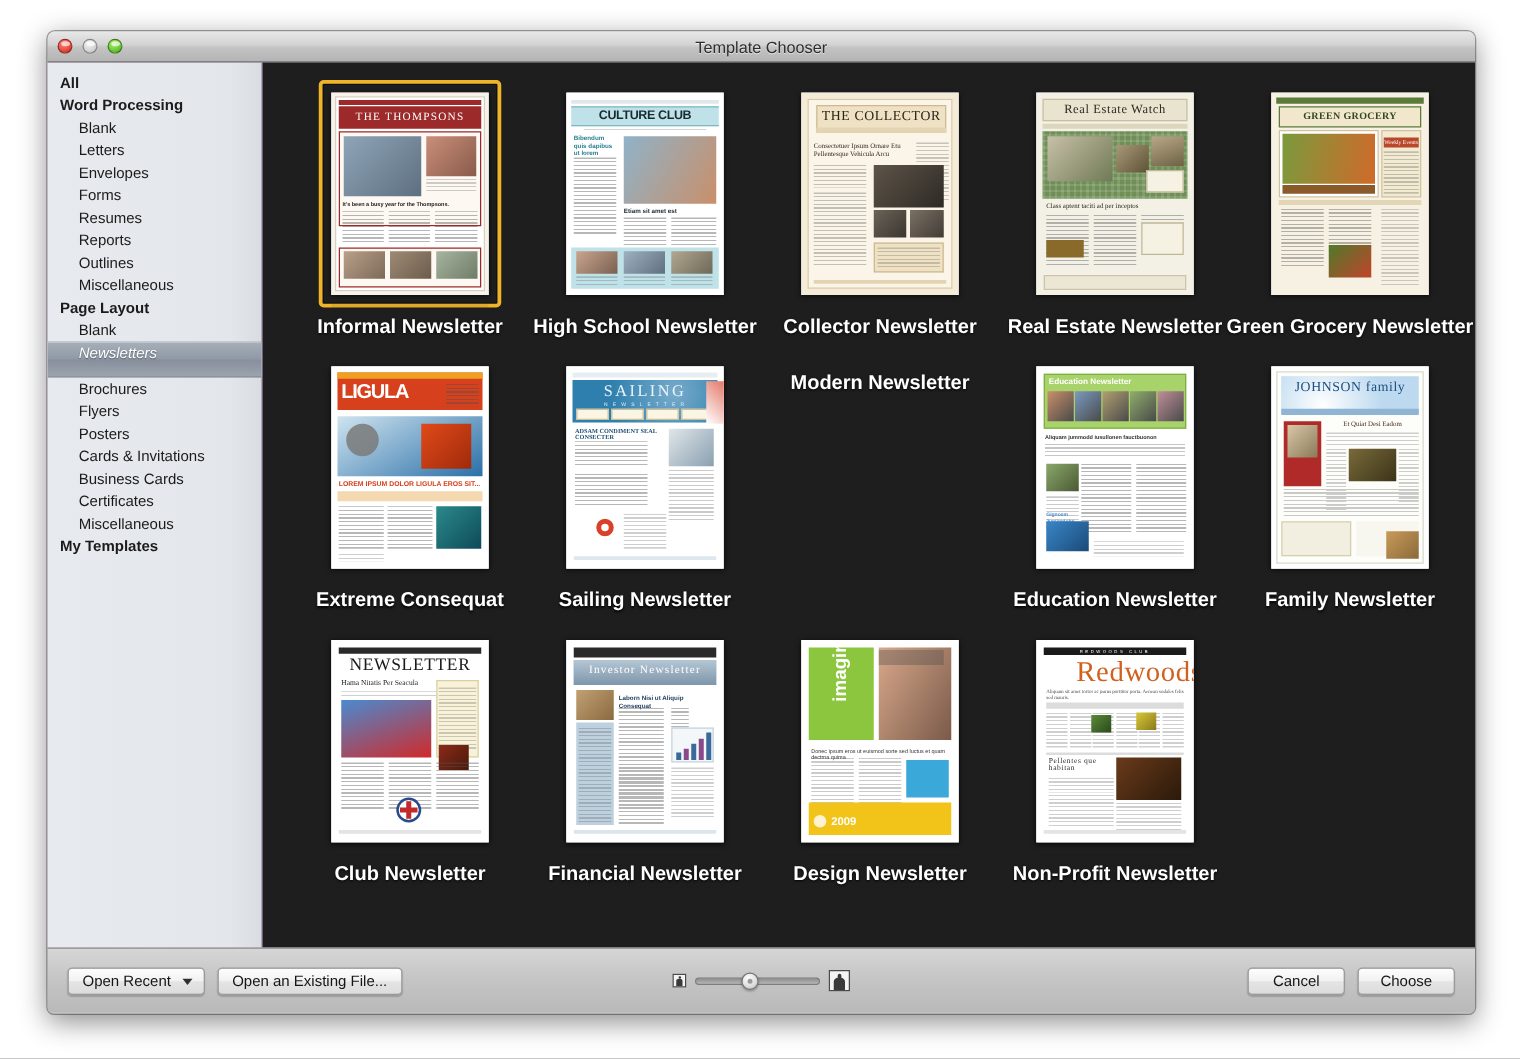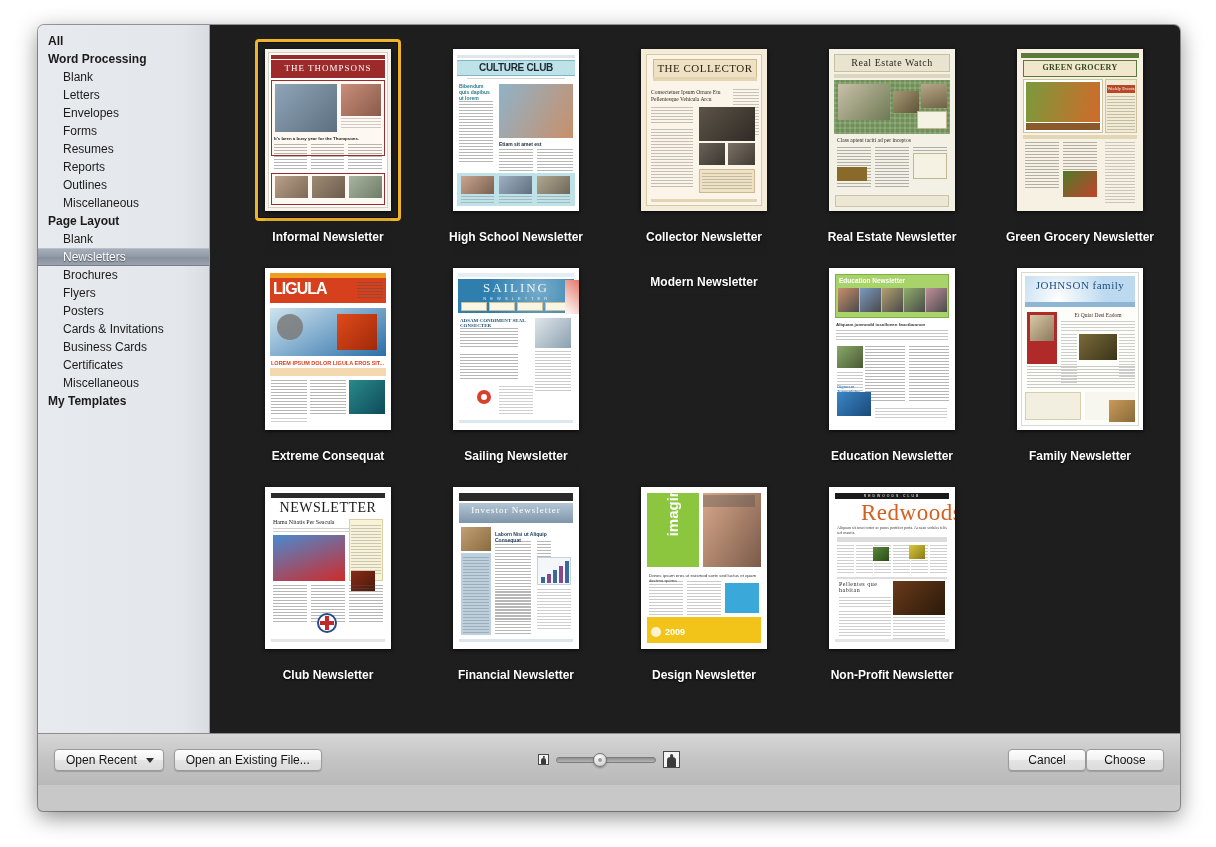--- a/index.html
+++ b/index.html
@@ -255,6 +255,14 @@
 
 <div class="window">
 
+  <div class="titlebar">
+    <div class="lights">
+      <div class="light close"></div>
+      <div class="light min"></div>
+      <div class="light zoom"></div>
+    </div>
+    <div class="title-text">Template Chooser</div>
+  </div>
 
   <div class="wbody">
 

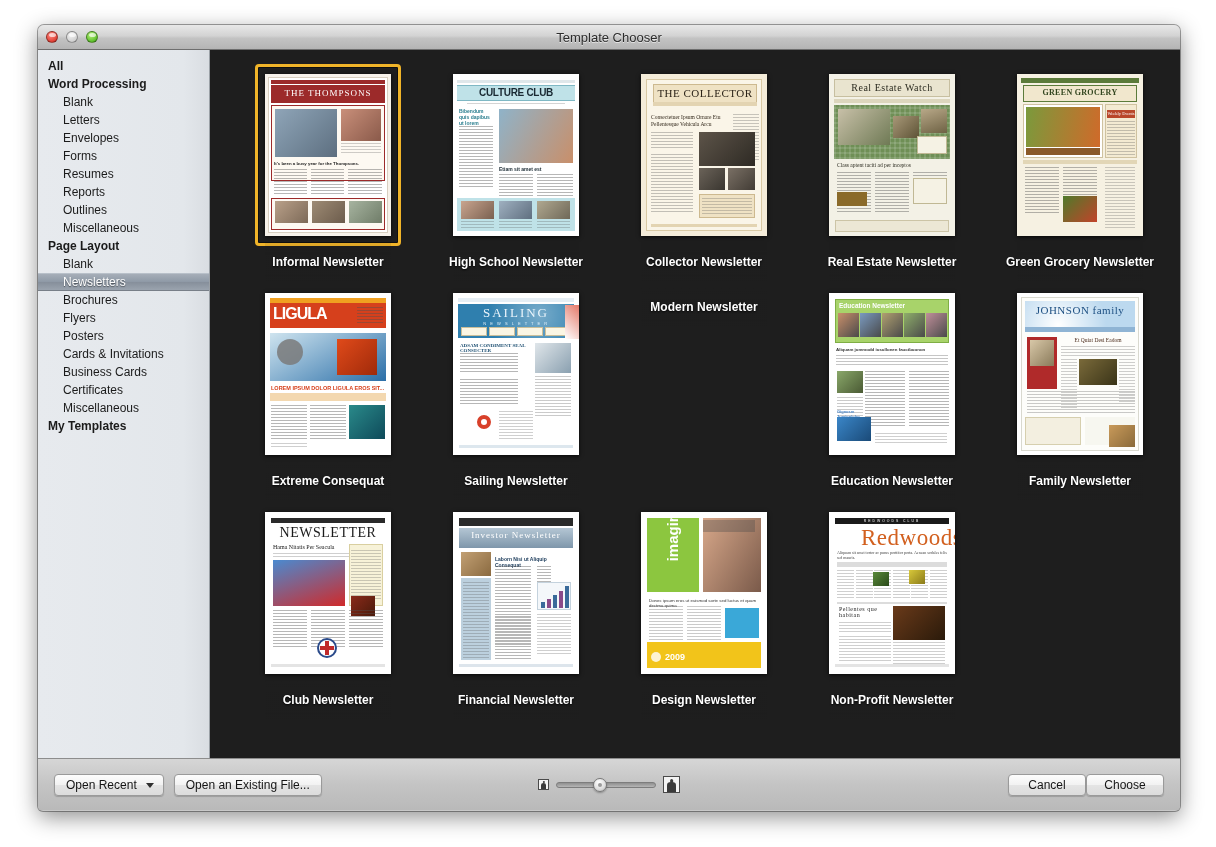--- a/index.html
+++ b/index.html
@@ -146,7 +146,7 @@
     margin-top: -30px;
     position: relative;
     z-index: 3;
-    font-size: 12px;
+    font-size: 16px;
     font-weight: bold;
     color: #ffffff;
     text-shadow: 0 1px 2px rgba(0,0,0,0.9);

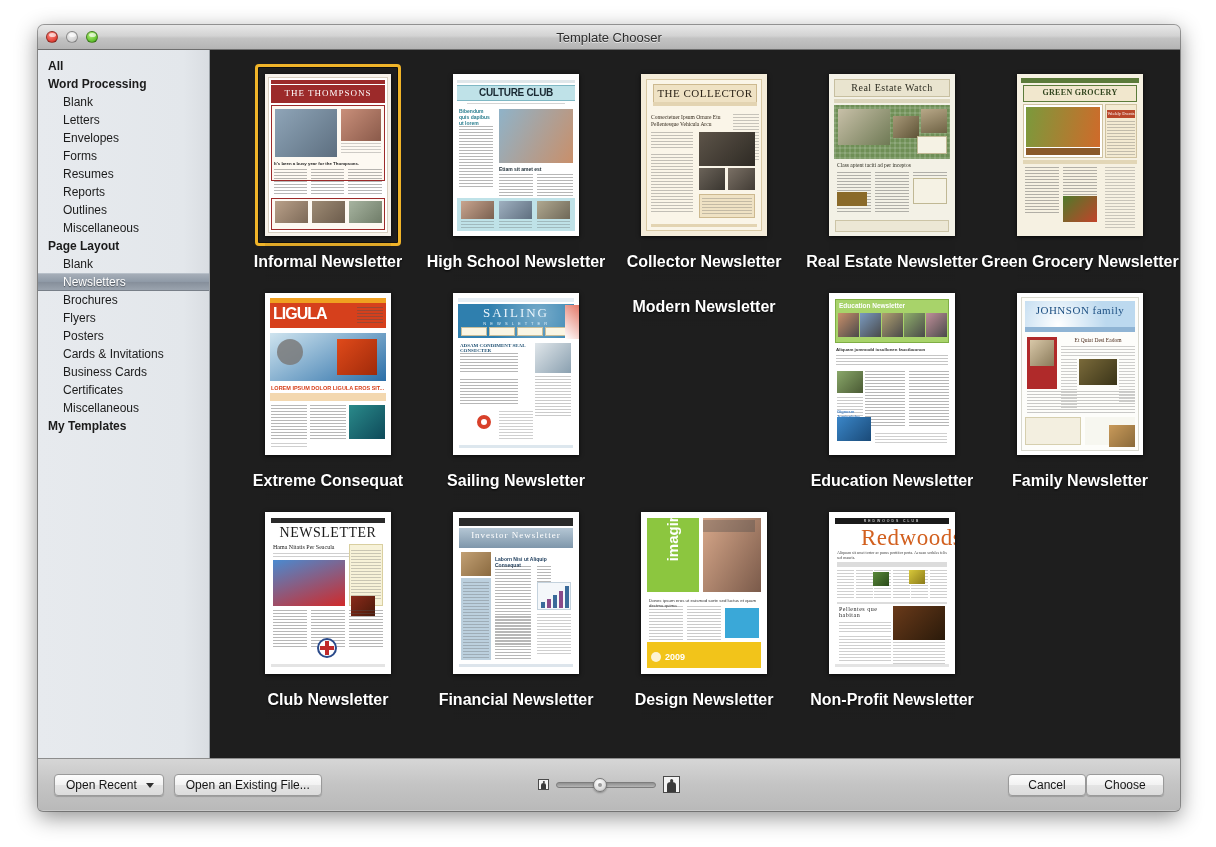--- a/index.html
+++ b/index.html
@@ -84,7 +84,7 @@
     text-shadow: 0 1px 1px rgba(0,0,0,0.45);
     border-top: 1px solid #b8c0c9;
     border-bottom: 1px solid #787f88;
-    height: 18px; line-height: 16px;
+    height: 29px; line-height: 16px; font-style: italic;
   }
 
   

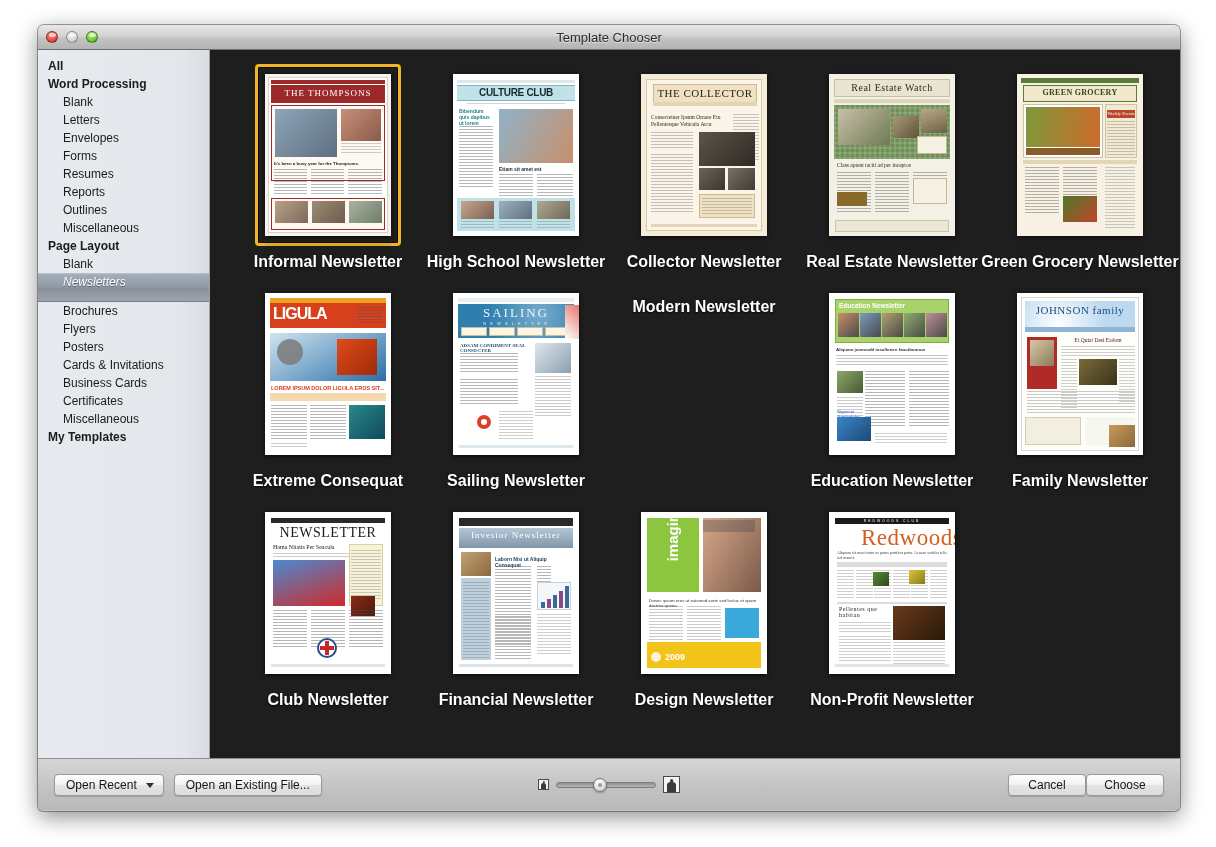--- a/index.html
+++ b/index.html
@@ -247,7 +247,7 @@
     width: 4px; height: 4px; border-radius: 50%;
     background: #9a9a9a;
   }
-  .right-btns { display: flex; margin-left: auto; }
+  .right-btns { display: flex; gap: 10px; margin-left: auto; }
   .btn.wide { min-width: 78px; }
 </style>
 </head>

